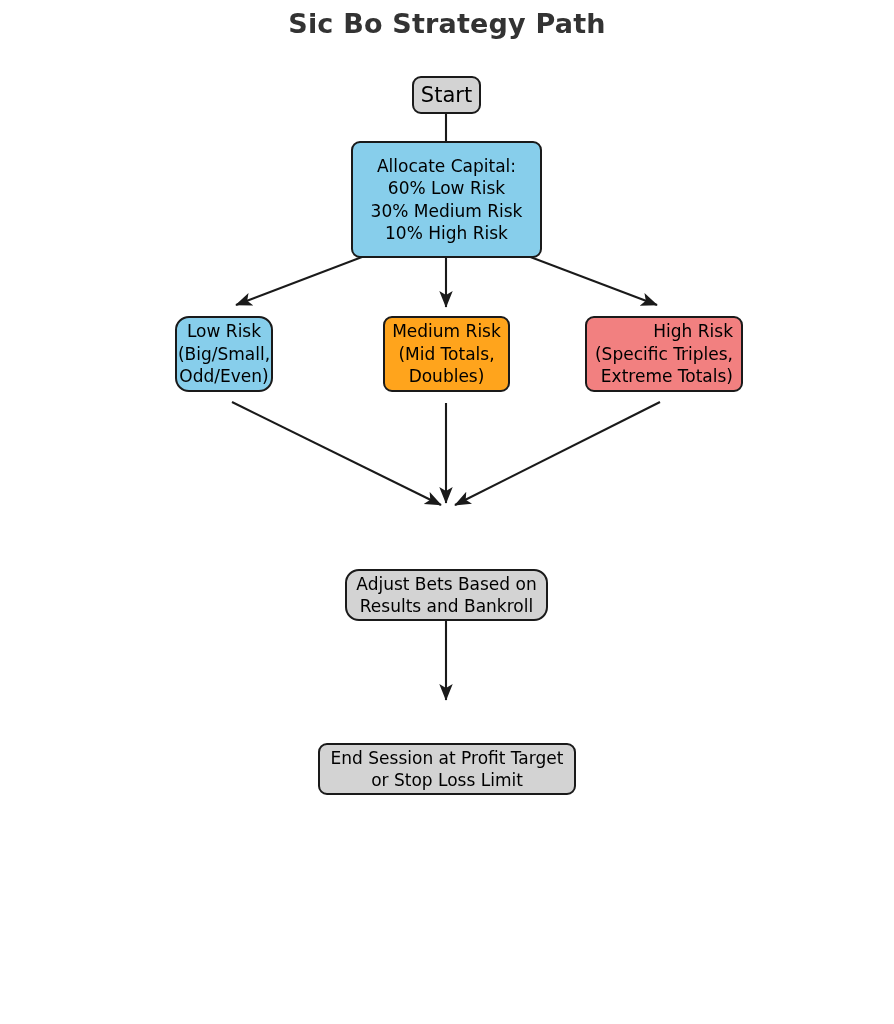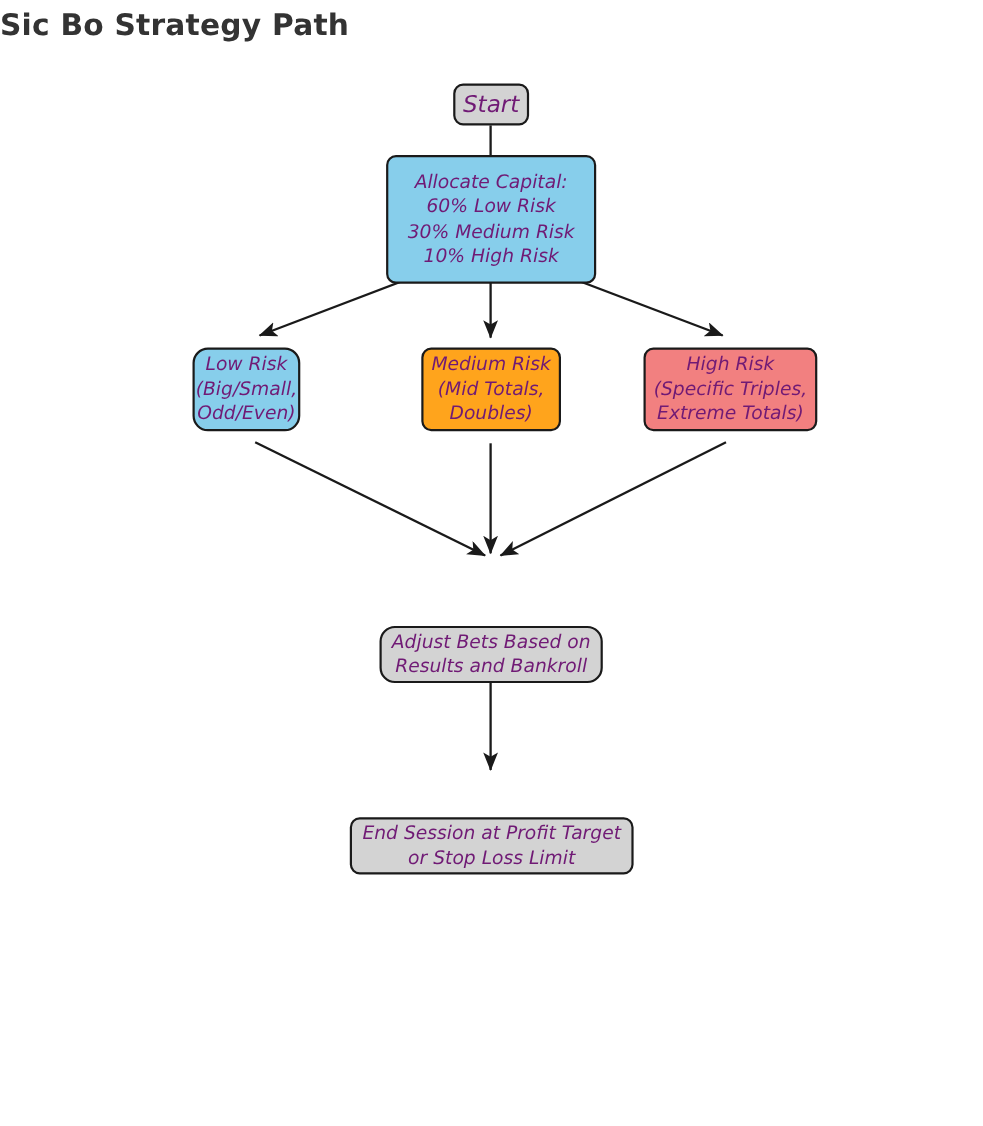--- a/index.html
+++ b/index.html
@@ -25,6 +25,7 @@
     left: 0;
     top: 8px;
     width: 894px;
+    text-align: center;
     font-size: 27px;
     font-weight: bold;
     color: #333333;

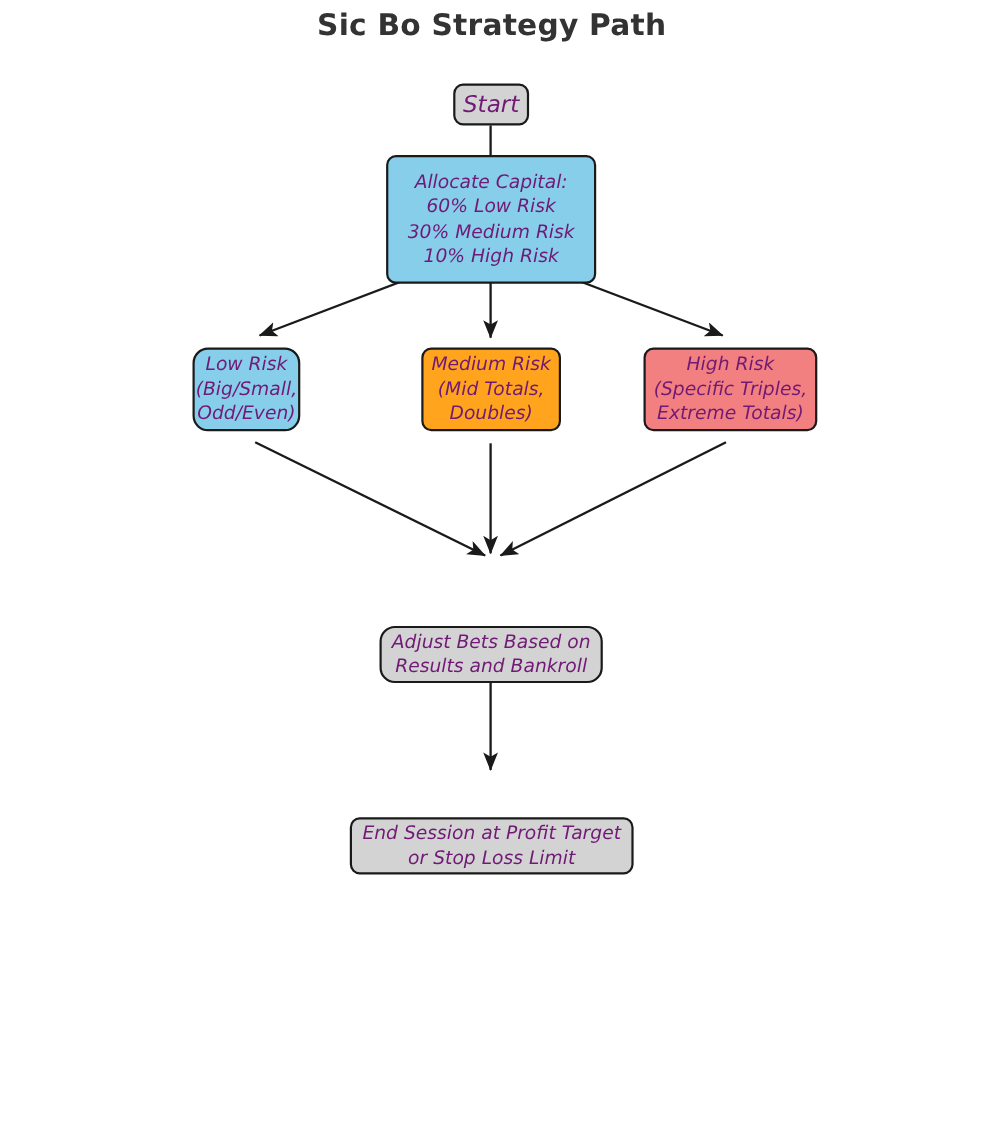--- a/index.html
+++ b/index.html
@@ -48,12 +48,11 @@
     align-items: center;
     justify-content: center;
     text-align: center;
-    color: #701a75;
+    color: #000000;
     font-size: 17px;
     line-height: 22.5px;
     white-space: pre-line;
     font-family: "DejaVu Sans", sans-serif;
-    font-style: italic;
   }
   .node.start        { background: #d3d3d3; }
   .node.gray         { background: #d3d3d3; }

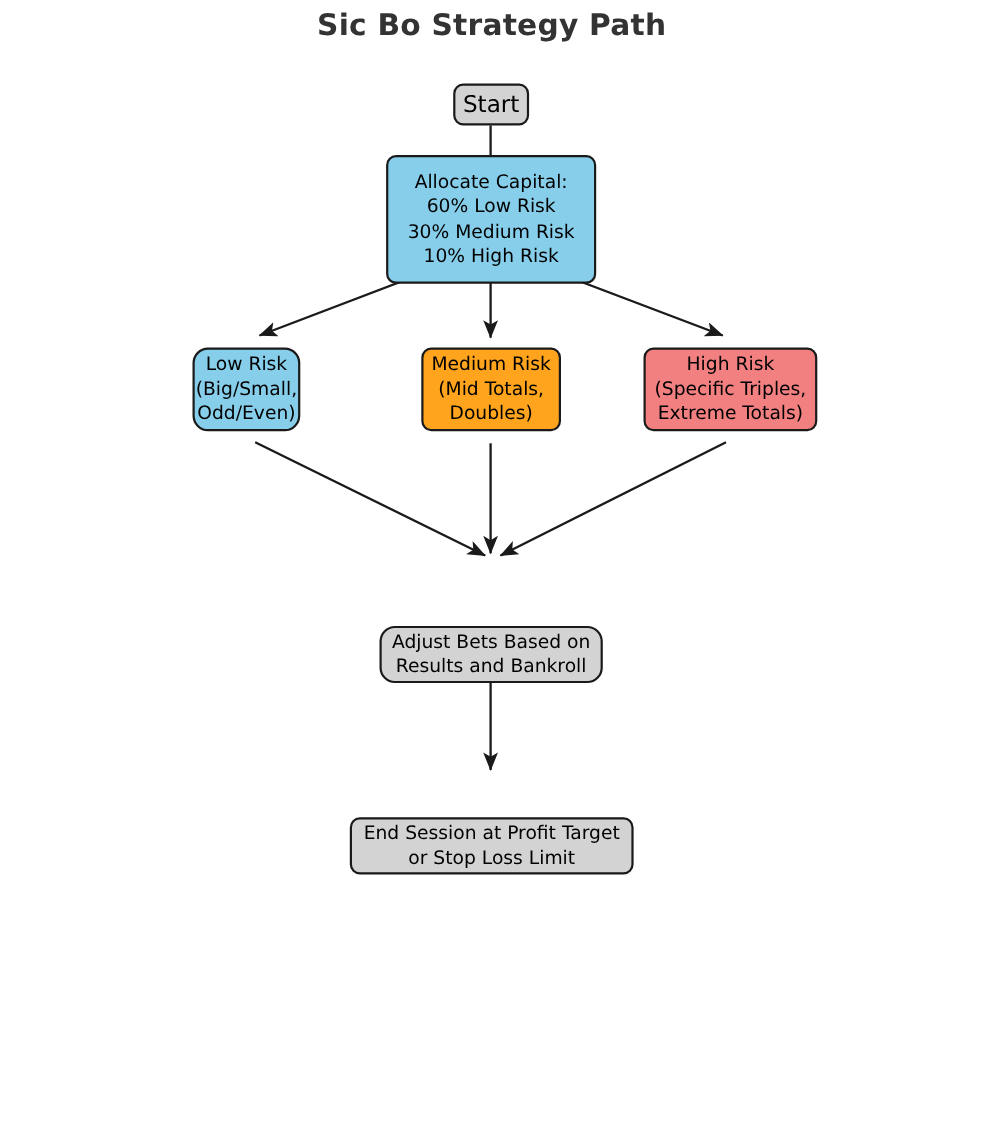--- a/index.html
+++ b/index.html
@@ -58,7 +58,7 @@
   .node.gray         { background: #d3d3d3; }
   .node.skyblue      { background: #87ceeb; }
   .node.orange       { background: #ffa41c; text-align: center; }
-  .node.salmon       { background: #f28080; }
+  .node.salmon       { background: #f28080; text-align: right; }
 
   .node.start { font-size: 21px; }
 </style>

